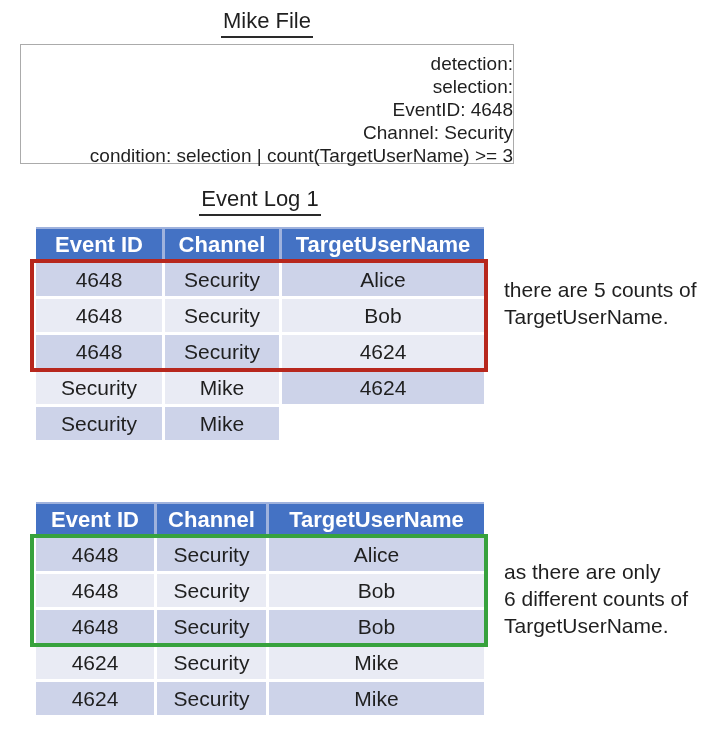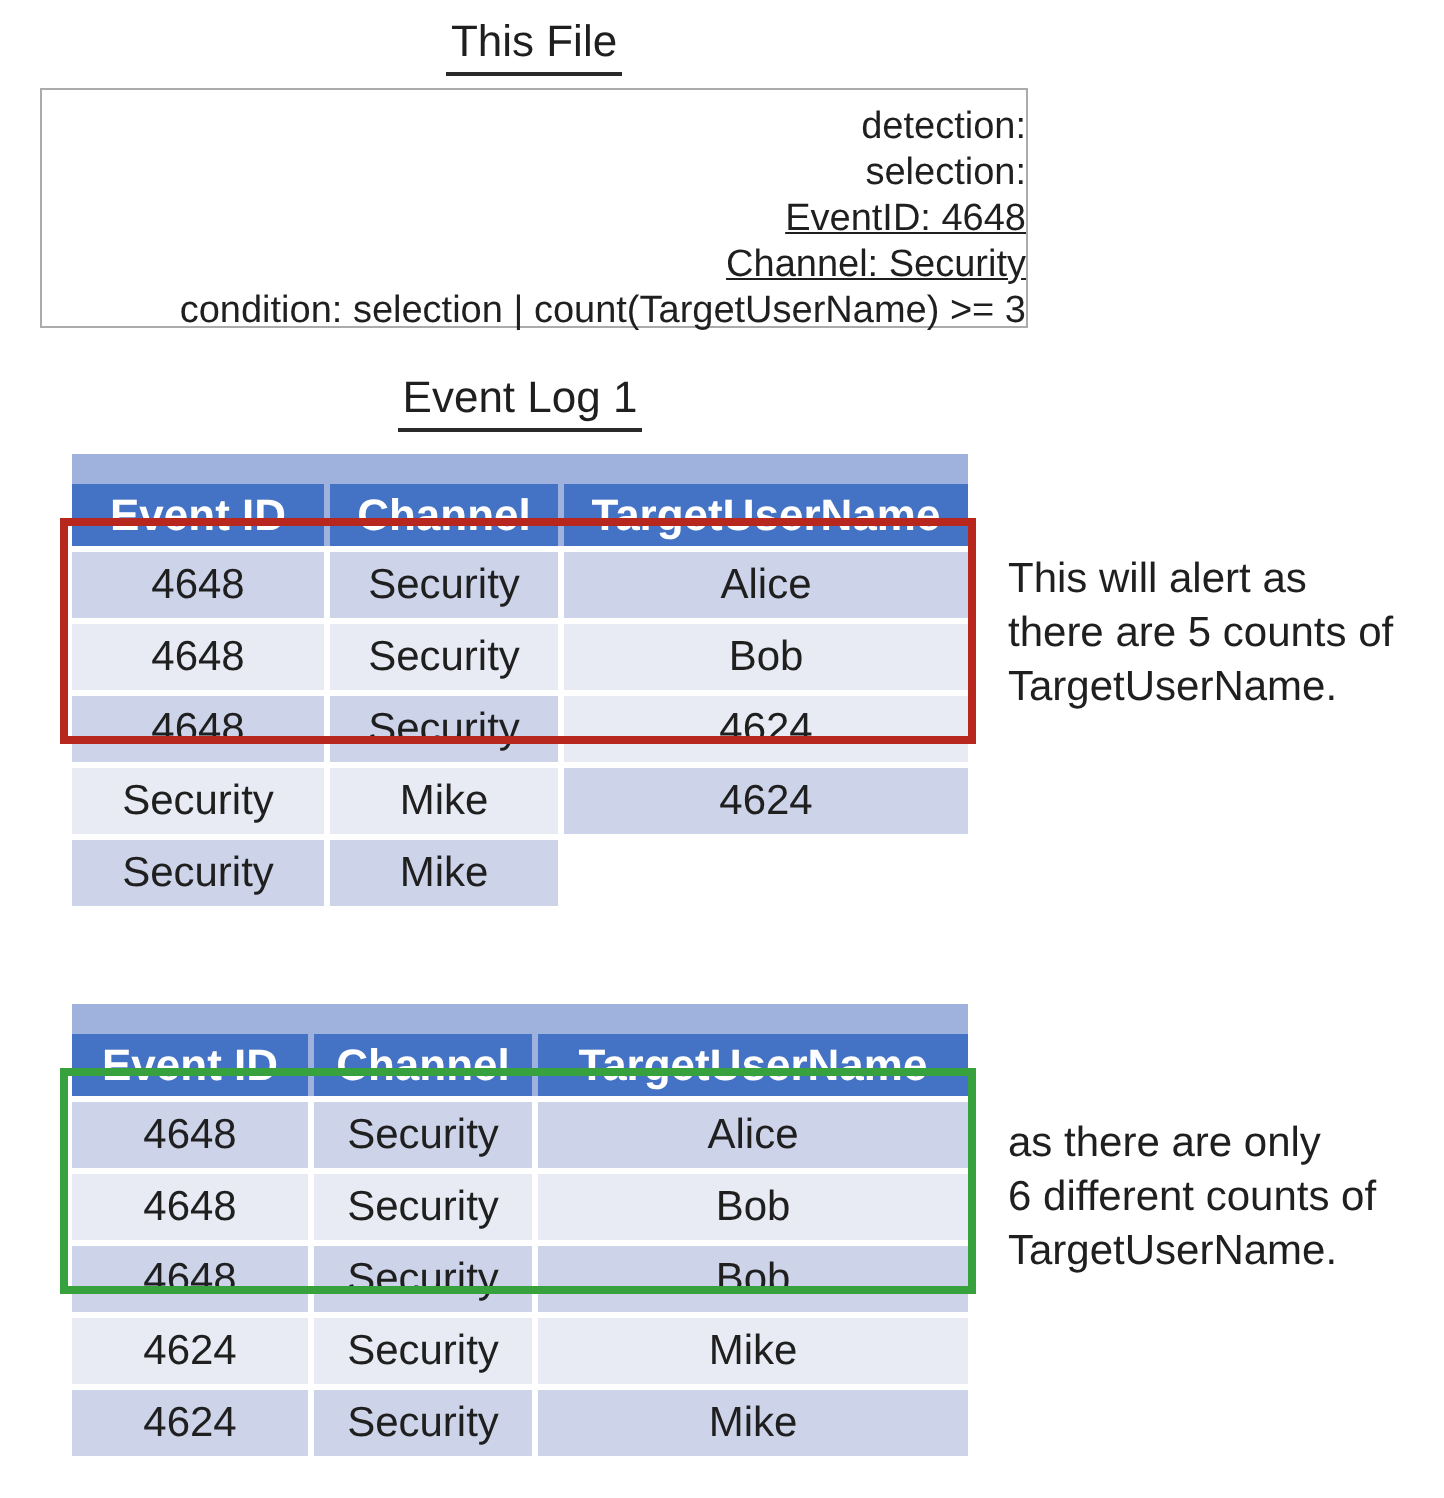--- a/index.html
+++ b/index.html
@@ -70,7 +70,7 @@
 <div class="page">
 
   <div class="sec-title rule-title">
-    <span class="underline">This File</span>
+    <span class="underline">Mike File</span>
   </div>
 
   <div class="rule-box">

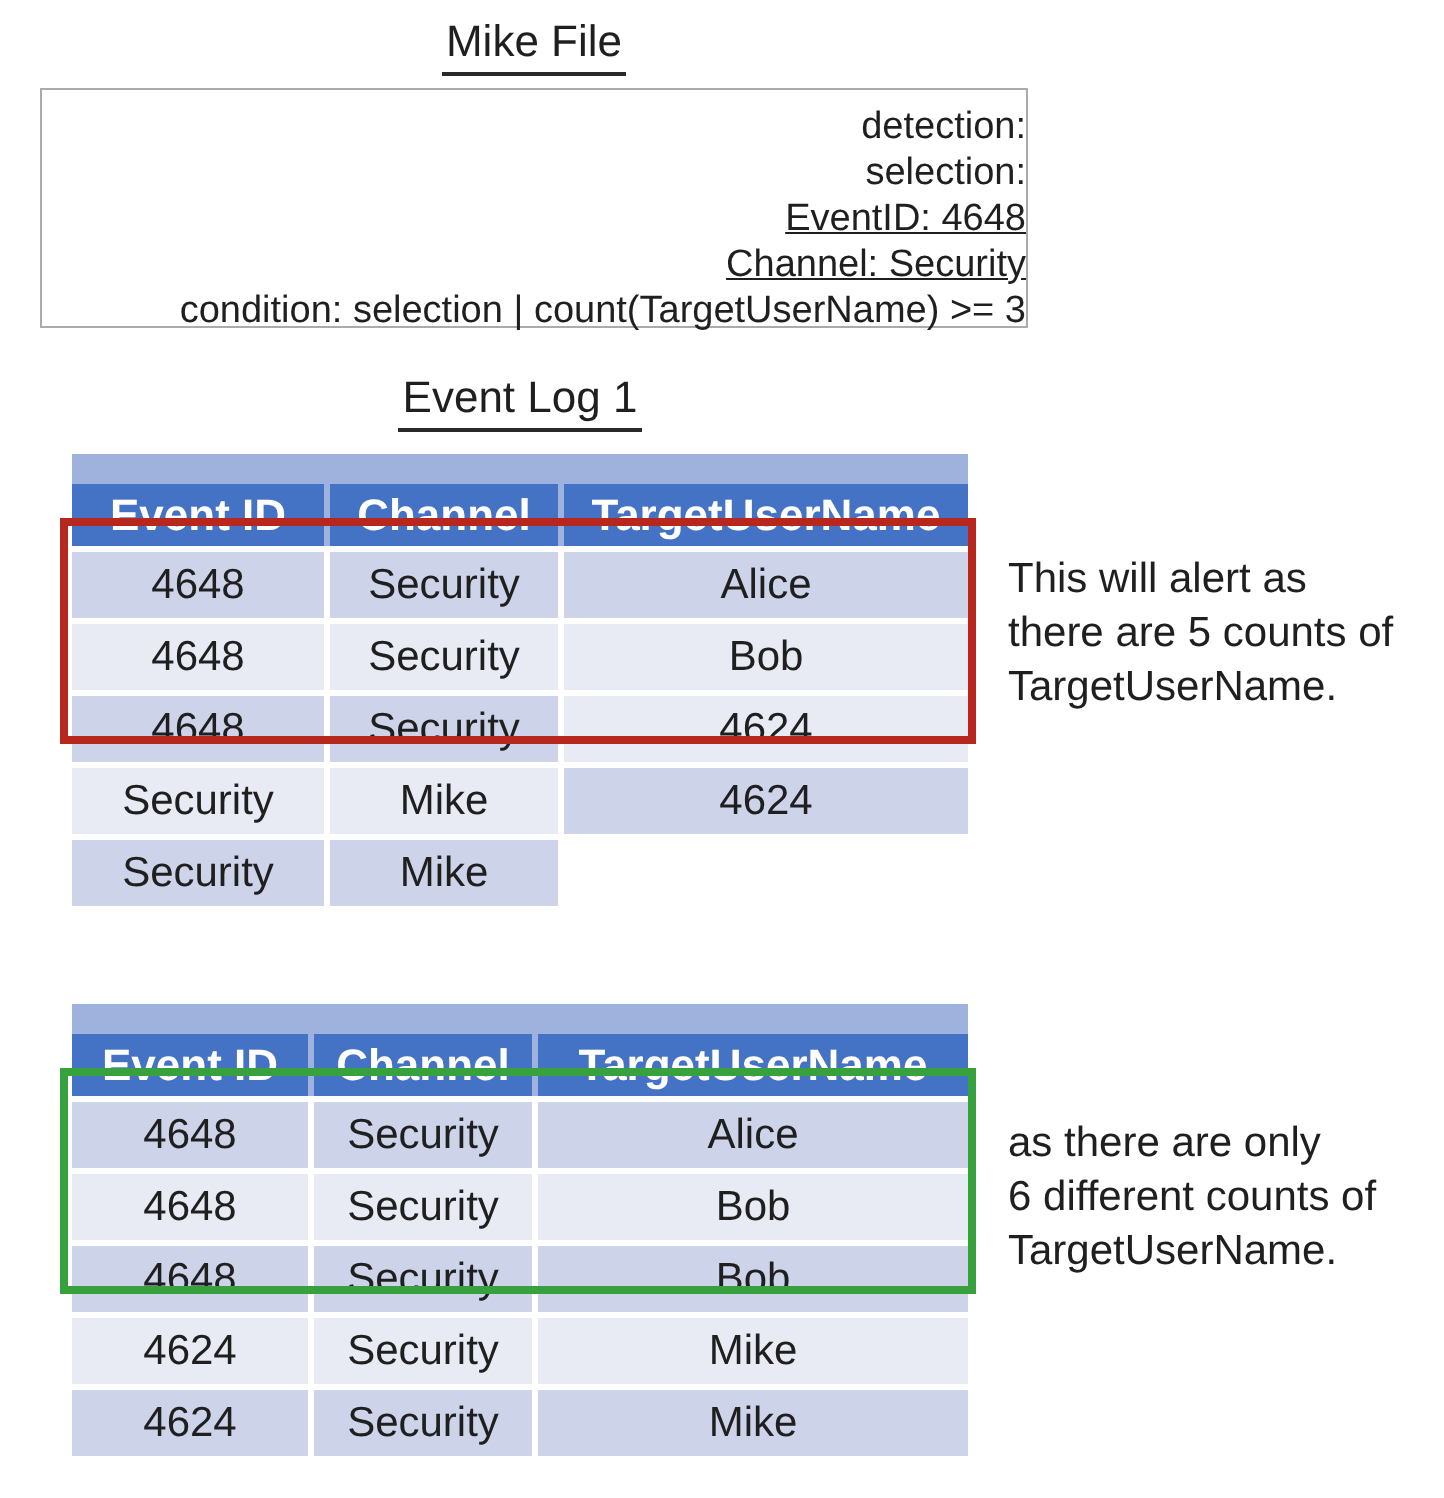--- a/index.html
+++ b/index.html
@@ -33,7 +33,7 @@
   .rline{font-size:19px;line-height:23px;white-space:nowrap;color:var(--text);}
   .ind0{padding-left:9px;}
   .ind1{padding-left:31px;}
-  .ind2{padding-left:53px;text-decoration:underline;}
+  .ind2{padding-left:53px;}
 
   .etable{position:absolute;left:36px;width:448px;}
   .t1{top:227px;}

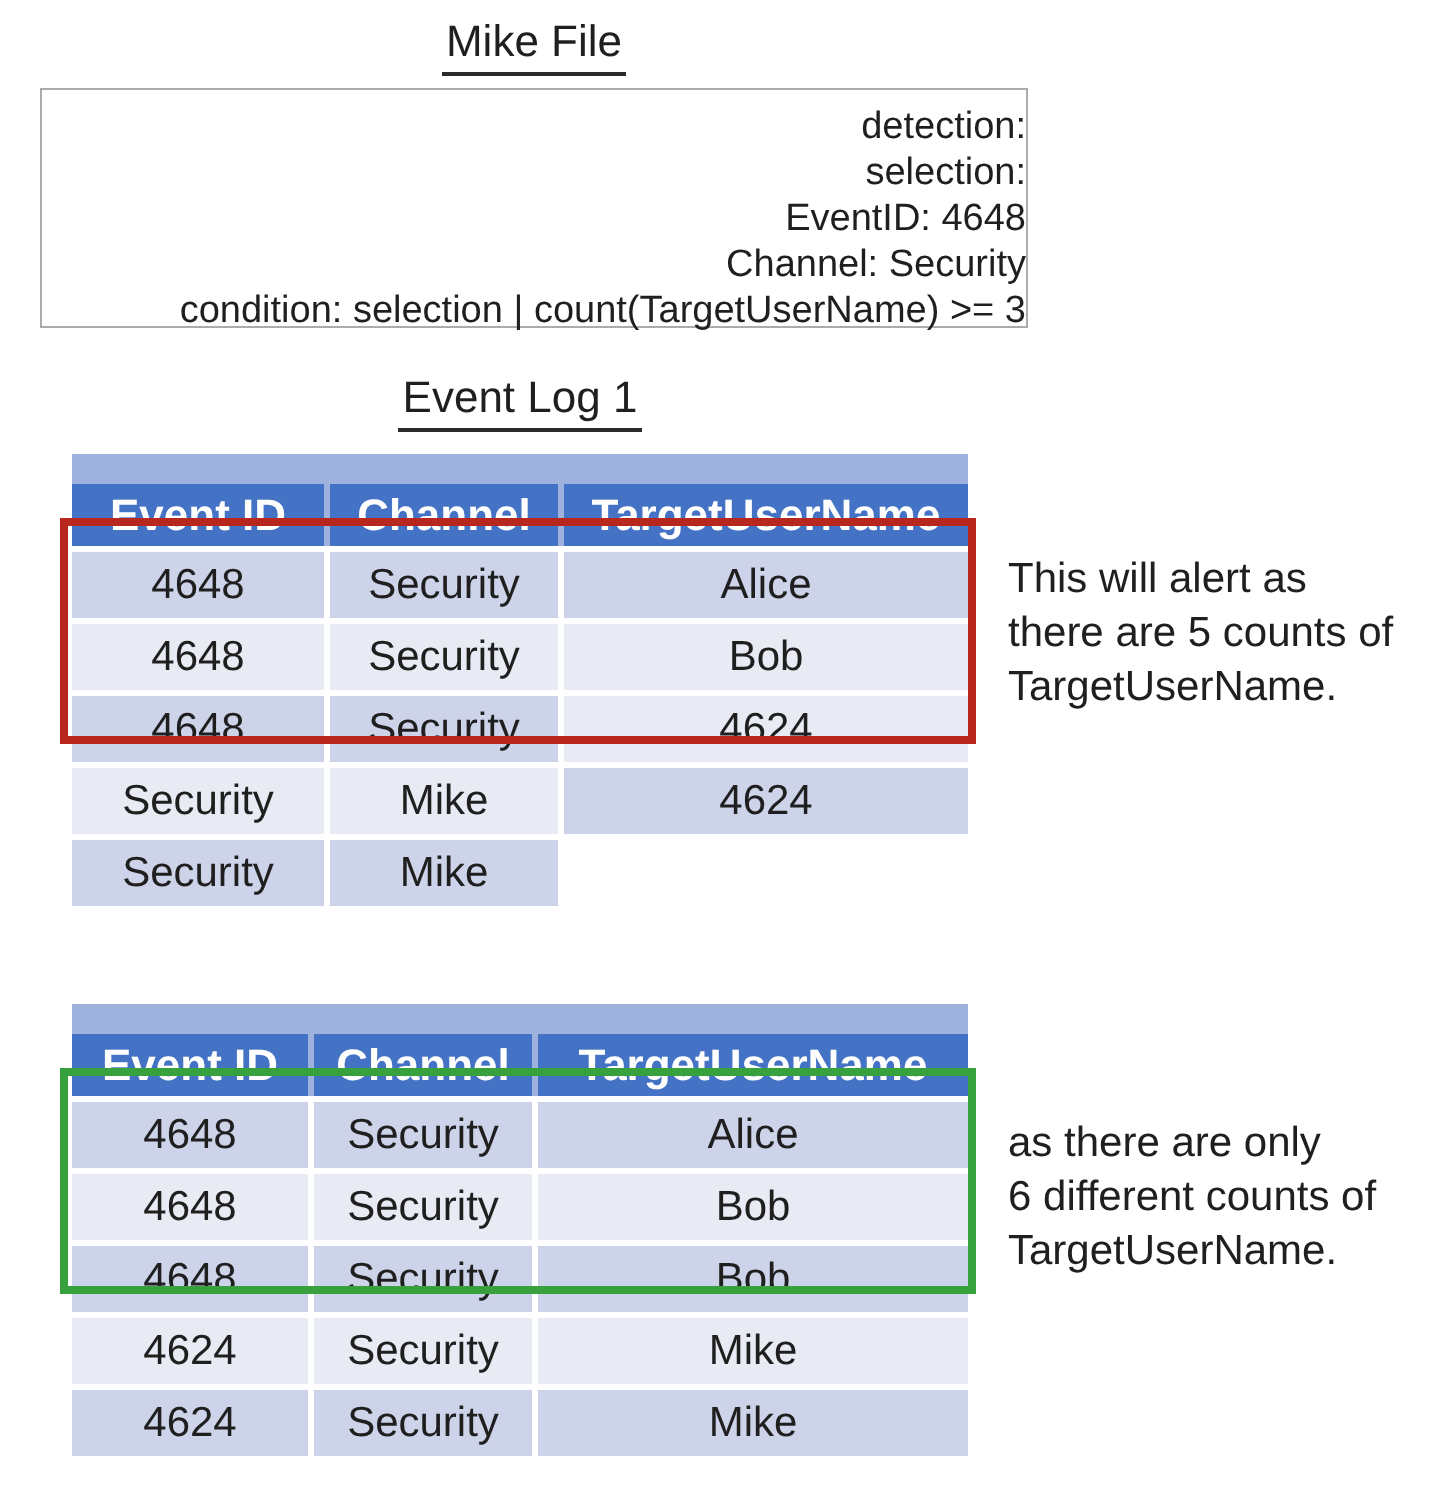--- a/index.html
+++ b/index.html
@@ -39,7 +39,7 @@
   .t1{top:227px;}
   .t2{top:502px;}
   .ehead{
-    display:grid;column-gap:3px;background:var(--header-gap);padding-top:15px;
+    display:grid;column-gap:3px;background:var(--header-gap);padding-top:2px;
   }
   .t1 .ehead,.t1 .ebody{grid-template-columns:126px 114px 202px;}
   .t2 .ehead,.t2 .ebody{grid-template-columns:118px 109px 215px;}

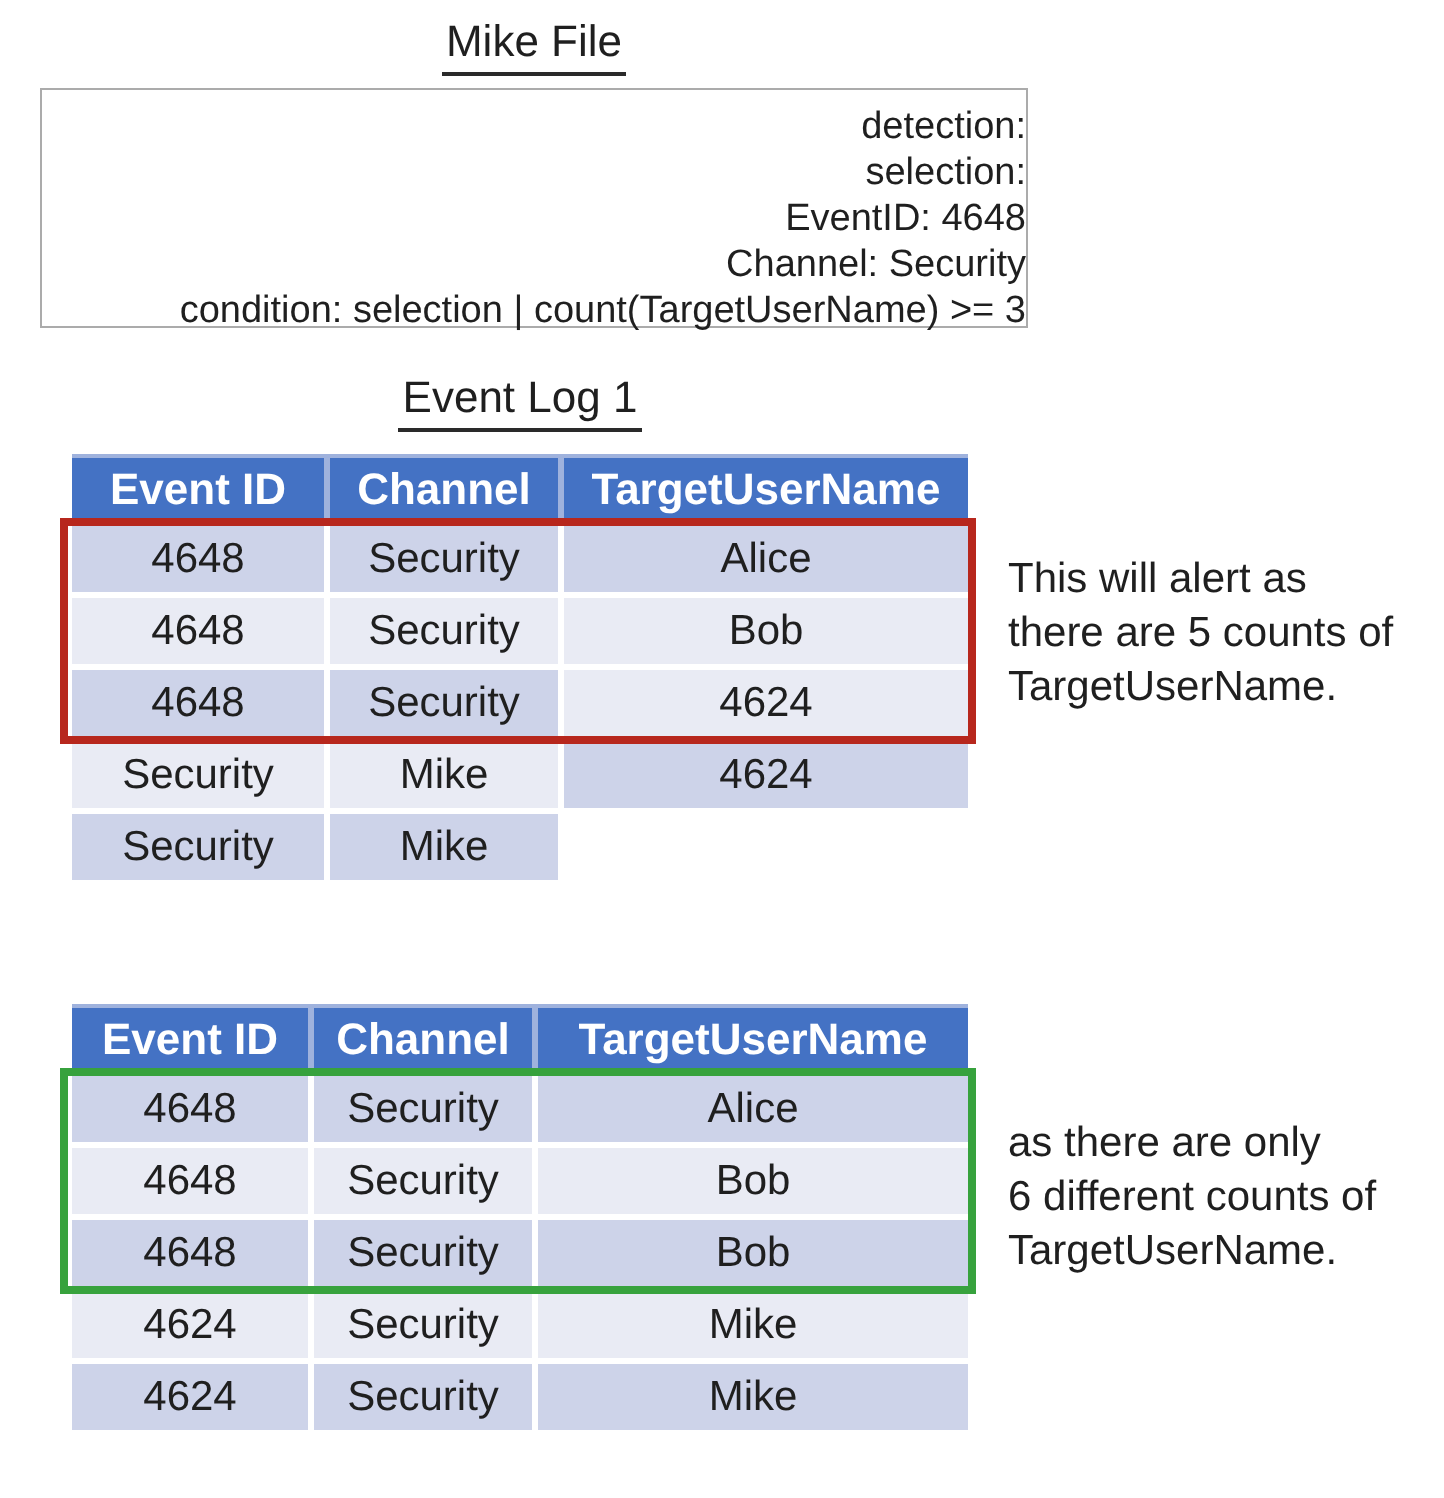--- a/index.html
+++ b/index.html
@@ -112,7 +112,6 @@
   <div class="hl hl-red"></div>
 
   <div class="note note1">
-    <div>This will alert as</div>
     <div>there are 5 counts of</div>
     <div>TargetUserName.</div>
   </div>

